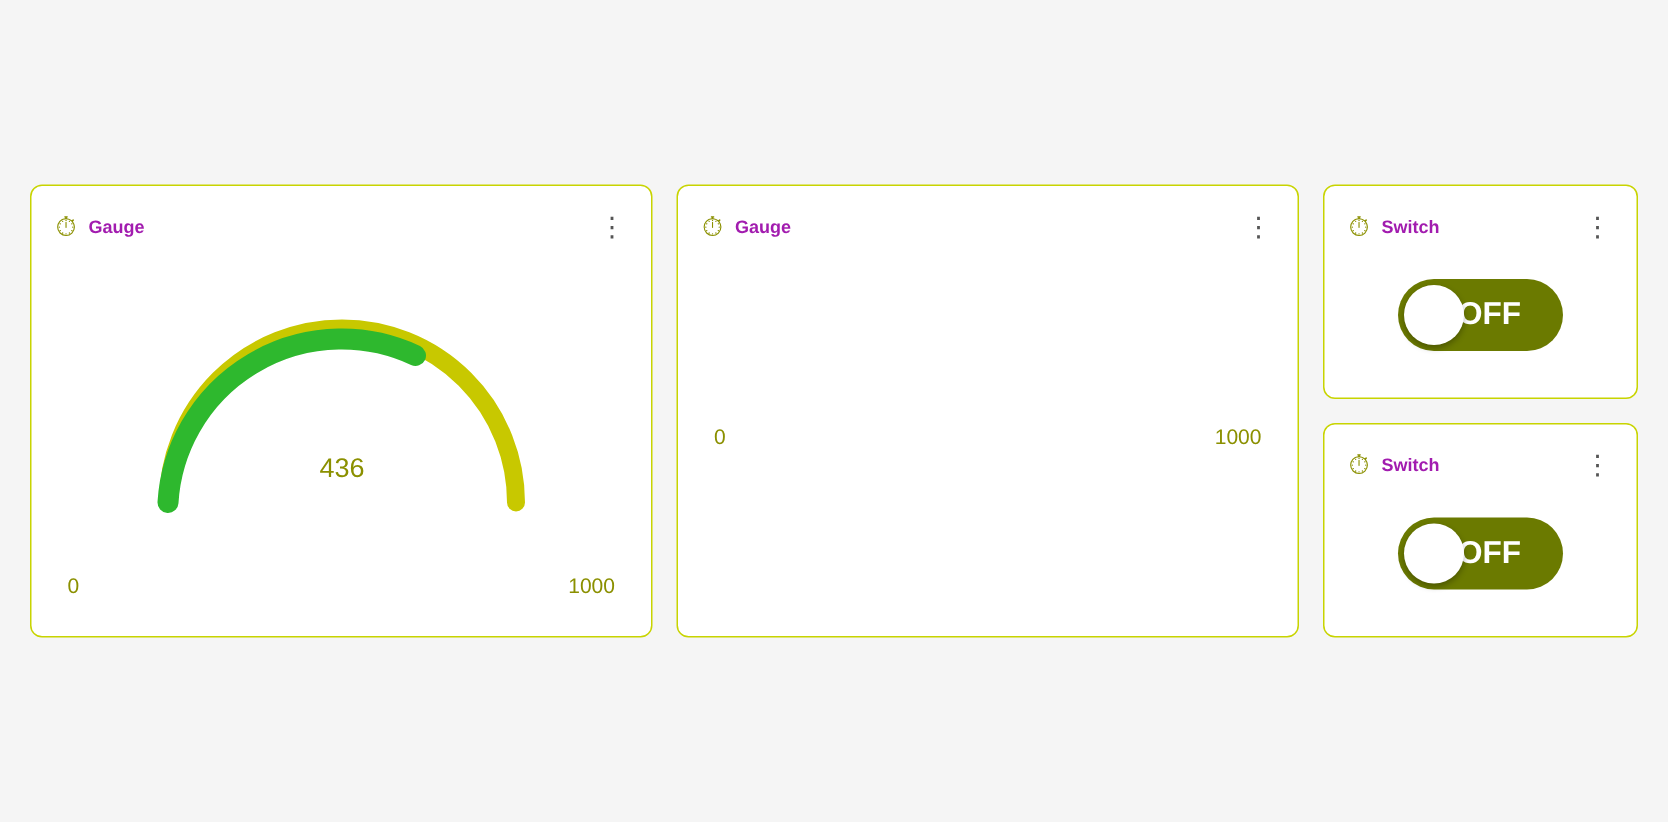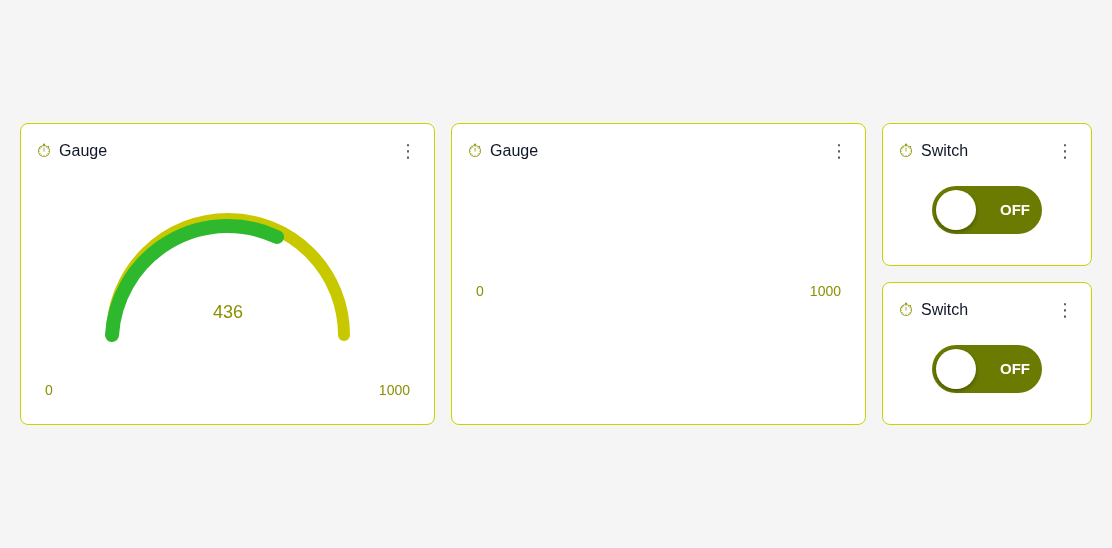--- a/index.html
+++ b/index.html
@@ -54,9 +54,9 @@
       gap: 8px;
     }
     .card-title {
-      color: #0f172a;
-      font-size: 16px;
-      font-weight: 400;
+      color: #a21caf;
+      font-size: 12px;
+      font-weight: 700;
     }
     .history-icon {
       color: #8b9000;

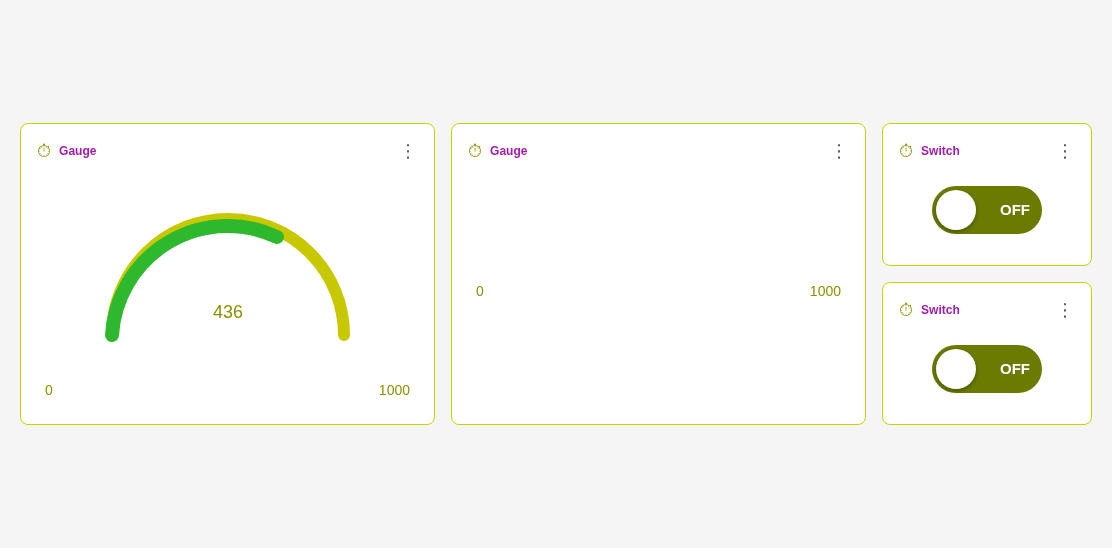--- a/index.html
+++ b/index.html
@@ -122,10 +122,10 @@
     }
     .toggle-label {
       color: #fff;
-      font-size: 15px;
+      font-size: 21px;
       font-weight: bold;
       margin-left: auto;
-      margin-right: 8px;
+      margin-right: 24px;
     }
   </style>
 </head>

